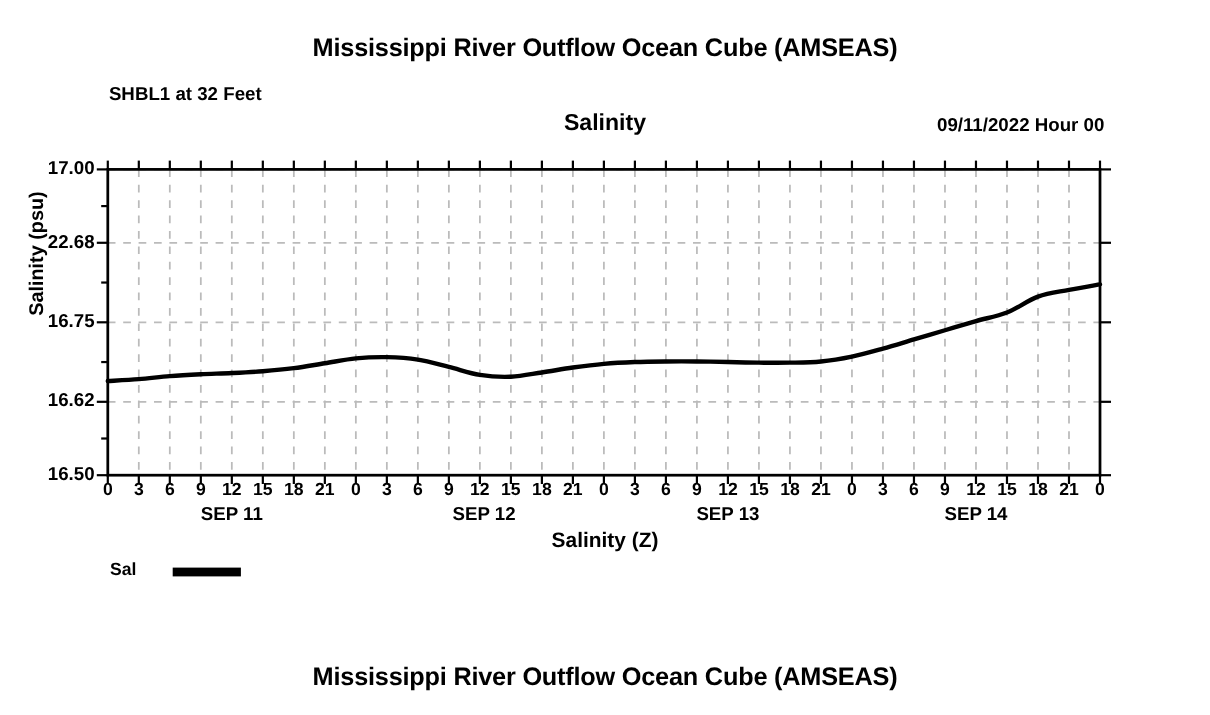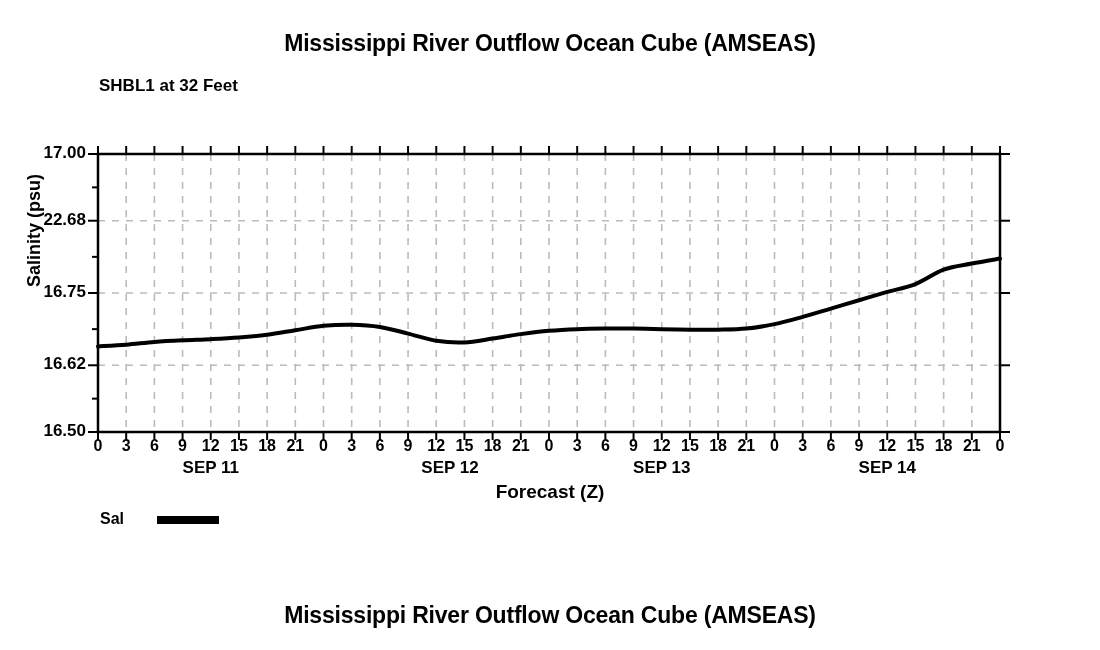--- a/index.html
+++ b/index.html
@@ -135,6 +135,7 @@
   <div class="abs main-title">Mississippi River Outflow Ocean Cube (AMSEAS)</div>
 
   <div class="abs station-line">SHBL1 at 32 Feet</div>
+  <div class="abs subtitle">Salinity</div>
 
   <div class="abs ylabel">Salinity (psu)</div>
 

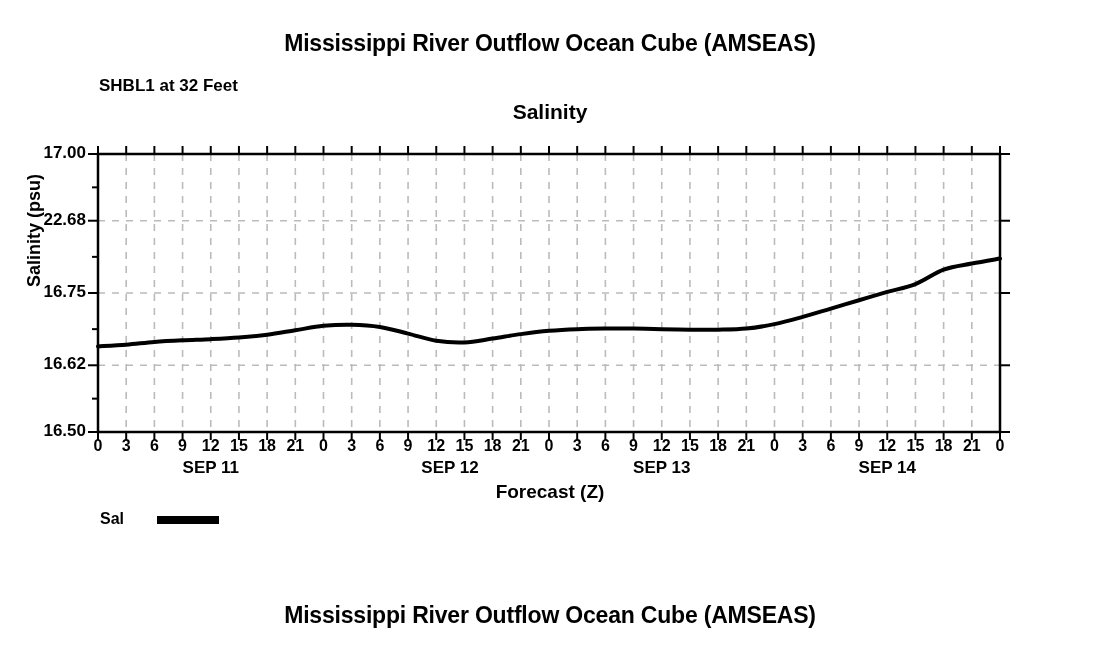--- a/index.html
+++ b/index.html
@@ -136,6 +136,7 @@
 
   <div class="abs station-line">SHBL1 at 32 Feet</div>
   <div class="abs subtitle">Salinity</div>
+  <div class="abs run-time">09/11/2022 Hour 00</div>
 
   <div class="abs ylabel">Salinity (psu)</div>
 

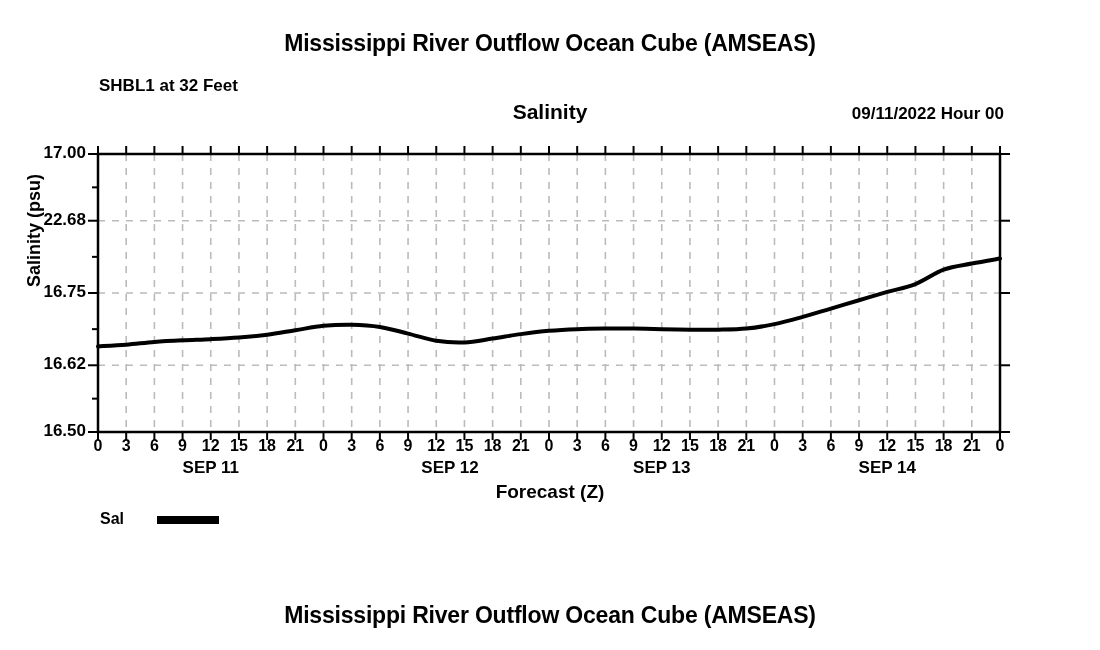--- a/index.html
+++ b/index.html
@@ -309,7 +309,7 @@
     </div>
   <div id="day-layer">
       <div class="abs daylabel" style="left: 130.75px;">SEP 11</div>
-      <div class="abs daylabel" style="left: 370px;">SEP 12</div>
+      <div class="abs daylabel" style="left: 360px;">SEP 12</div>
       <div class="abs daylabel" style="left: 581.75px;">SEP 13</div>
       <div class="abs daylabel" style="left: 807.25px;">SEP 14</div>
     </div>

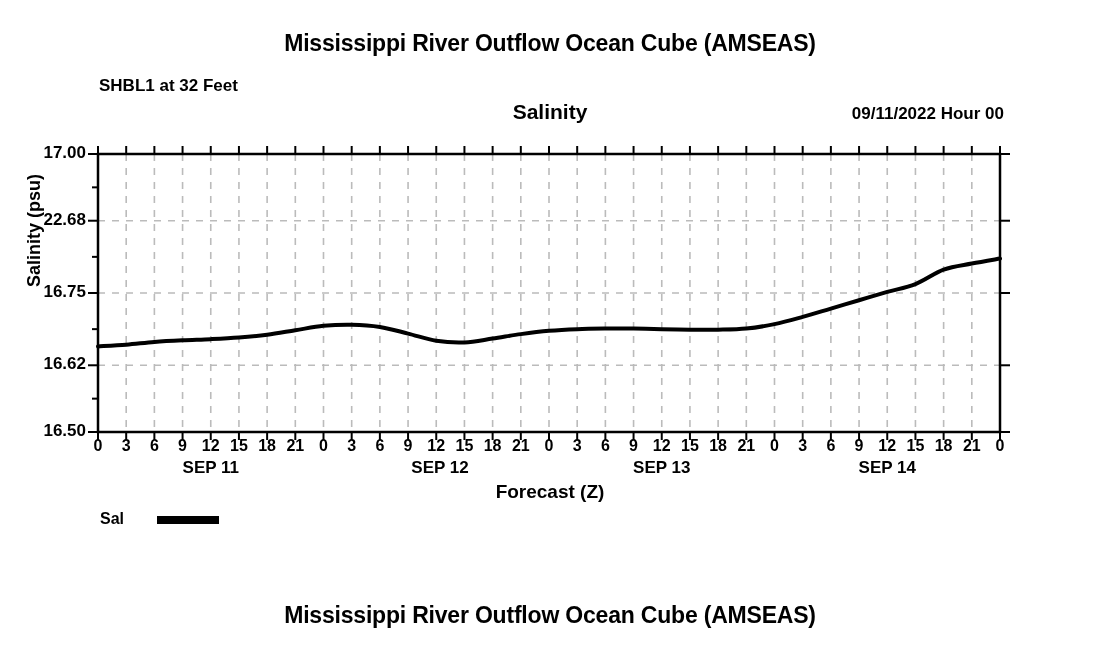--- a/index.html
+++ b/index.html
@@ -314,7 +314,7 @@
       <div class="abs daylabel" style="left: 807.25px;">SEP 14</div>
     </div>
 
-  <div class="abs xaxis-title">Forecast (Z)</div>
+  <div class="abs xaxis-title">Salinity (Z)</div>
 
   <div class="abs legend-label">Sal</div>
   <div class="abs legend-swatch" style="background: rgb(0, 0, 0);"></div>

